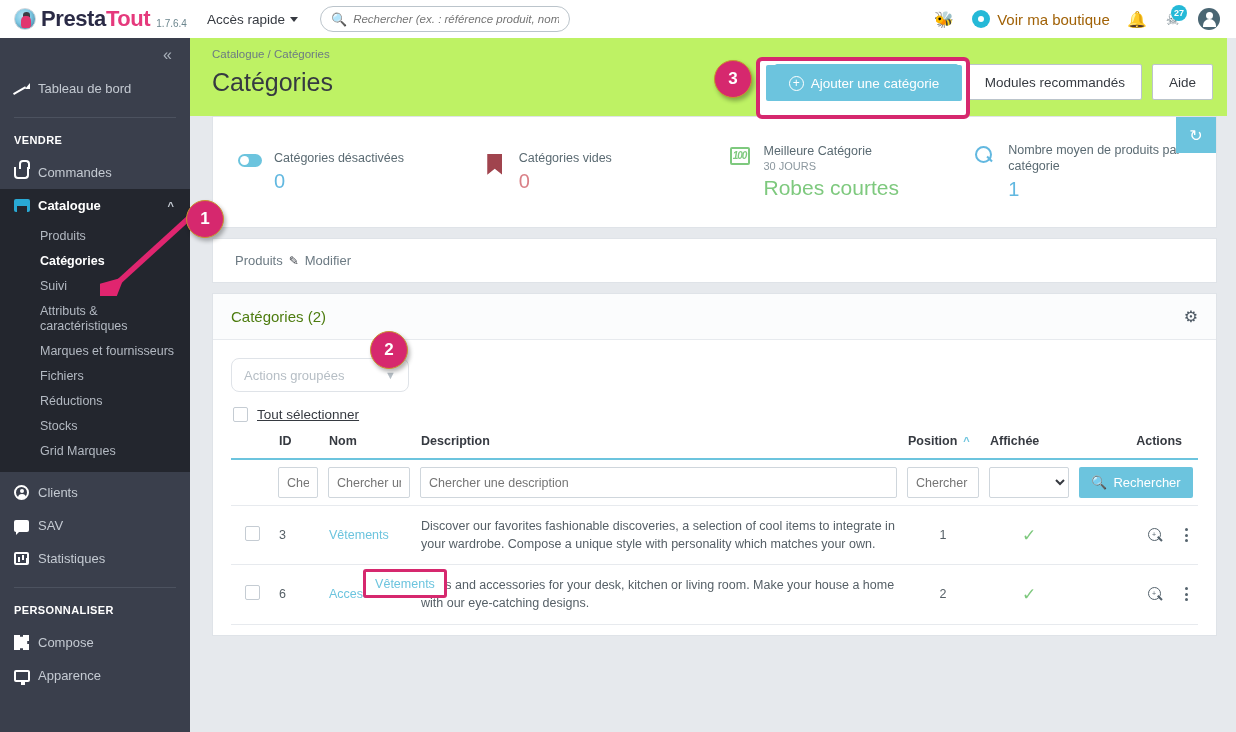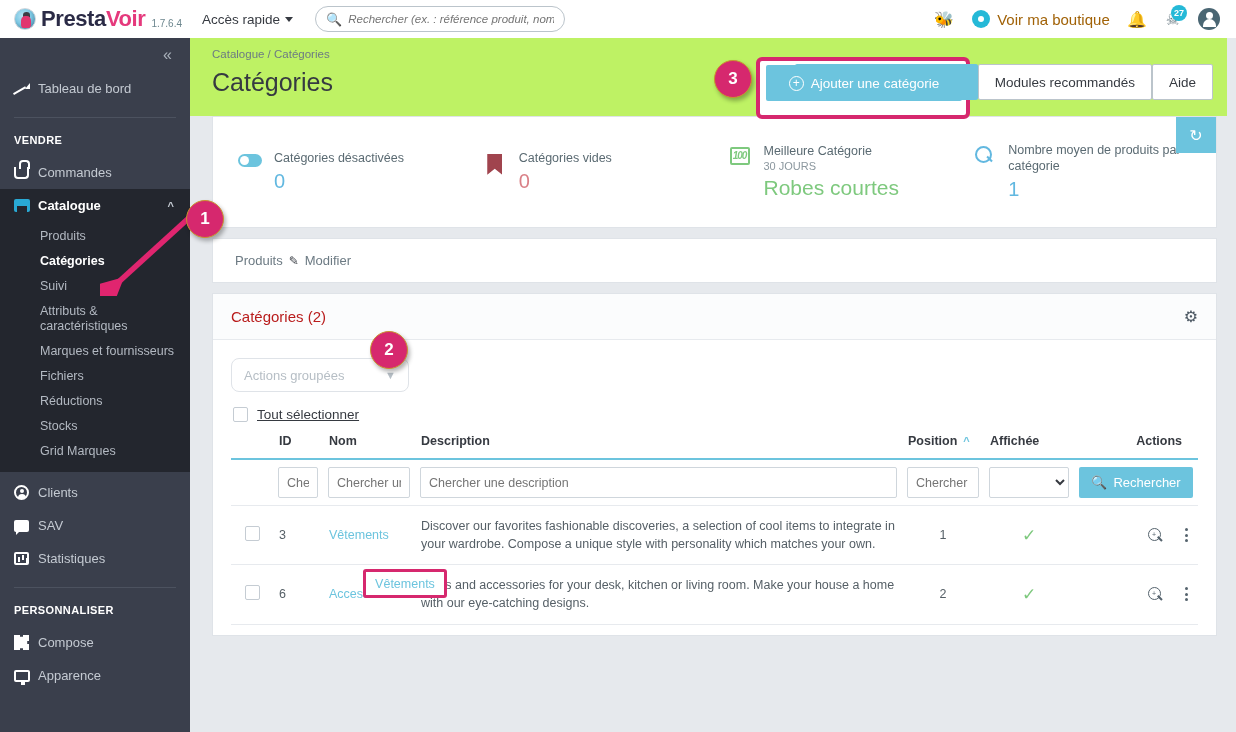--- a/index.html
+++ b/index.html
@@ -280,7 +280,7 @@
   <div class="logo-wrap">
     <div class="logo-mark"></div>
     <div class="logo-text">
-      <span class="logo-presta">Presta</span><span class="logo-shop">Voir</span>
+      <span class="logo-presta">Presta</span><span class="logo-shop">Tout</span>
     </div>
     <div class="version">1.7.6.4</div>
   </div>

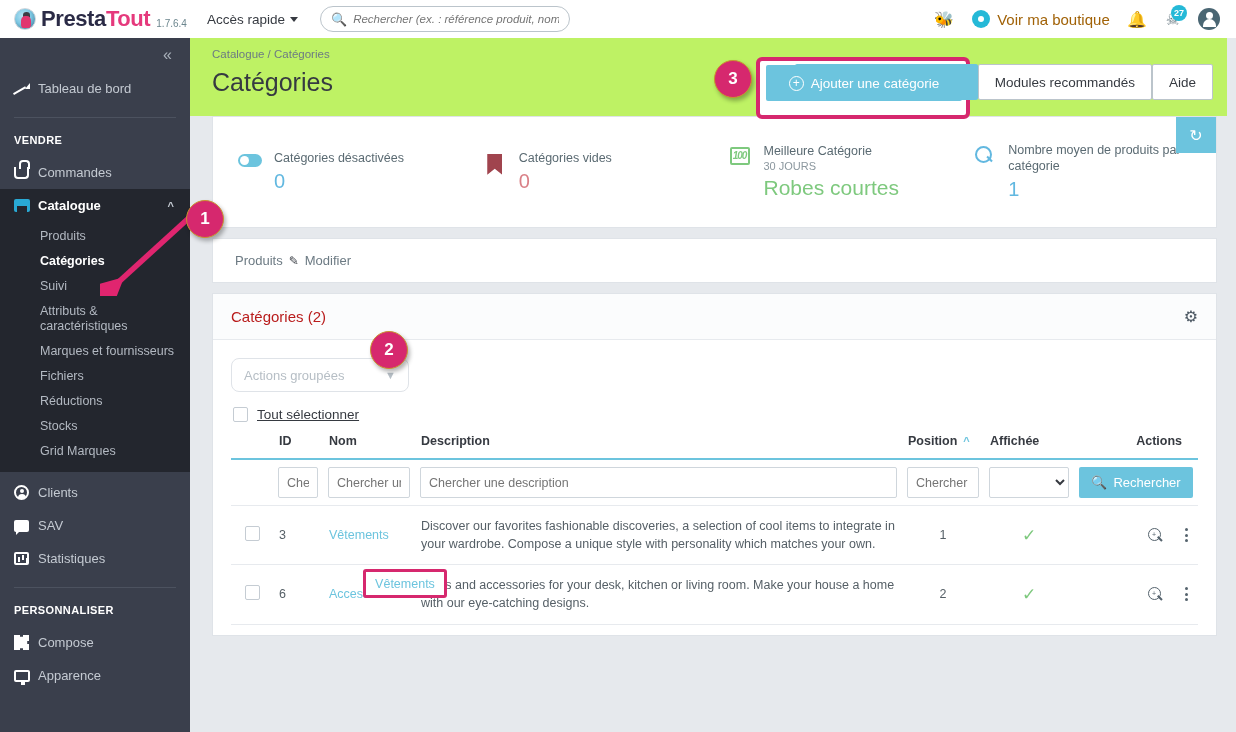--- a/index.html
+++ b/index.html
@@ -143,7 +143,7 @@
   .breadcrumb { font-size: 11.5px; color: #6c7a83; }
   .head-row { display: flex; align-items: center; margin-top: 4px; padding-bottom: 16px; }
   .page-title { font-size: 25px; color: #363a41; font-weight: normal; }
-  .head-btns { margin-left: auto; display:flex; align-items:flex-start; }
+  .head-btns { margin-left: auto; display:flex; align-items:flex-start; gap:10px; }
   .btn {
     height: 36px; padding: 0 16px; font-size: 13.5px; border-radius: 2px; cursor: pointer;
     display:flex; align-items:center; justify-content:center;

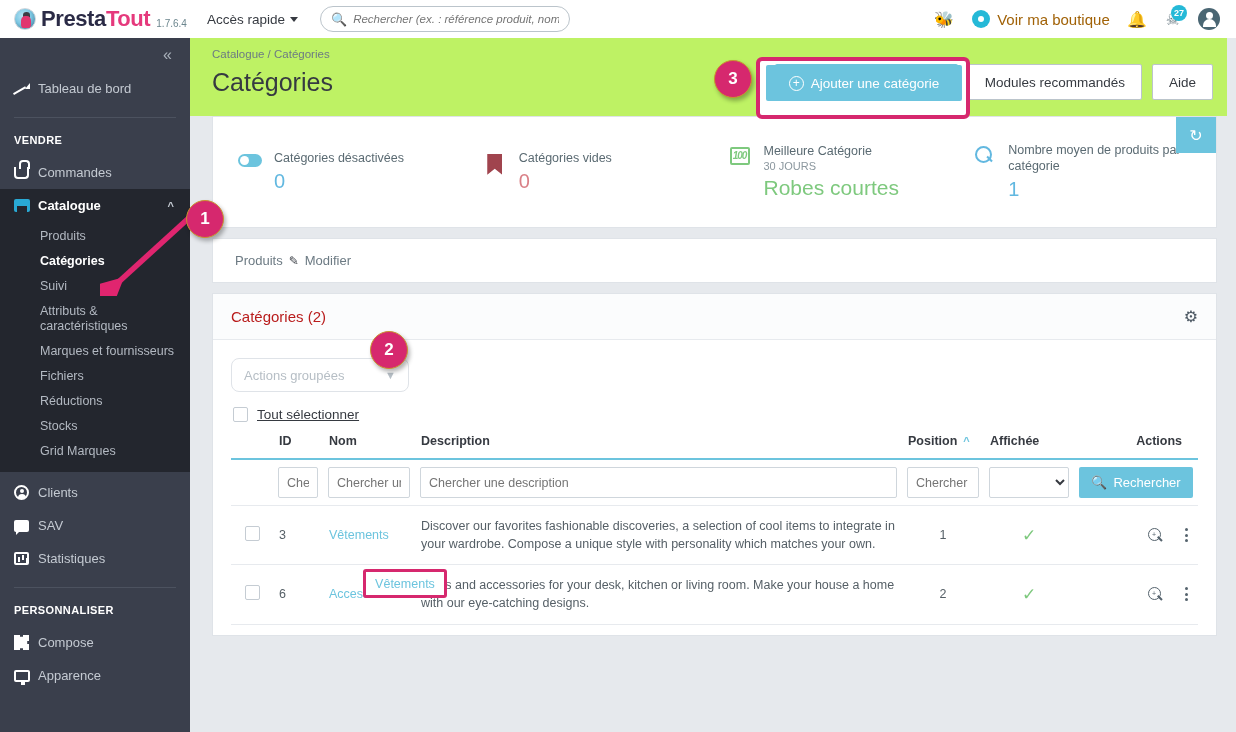--- a/index.html
+++ b/index.html
@@ -216,7 +216,7 @@
     height: 46px; display:flex; align-items:center; padding: 0 18px;
     border-bottom: 1px solid #e7eaee; background: #fbfcfd;
   }
-  .list-title { font-size: 15px; color: #b91c1c; }
+  .list-title { font-size: 15px; color: #4d7c0f; }
   .gear { margin-left:auto; color:#4c5863; font-size:16px; cursor:pointer; }
   .list-body { padding: 18px 18px 10px 18px; }
   .bulk-select {

